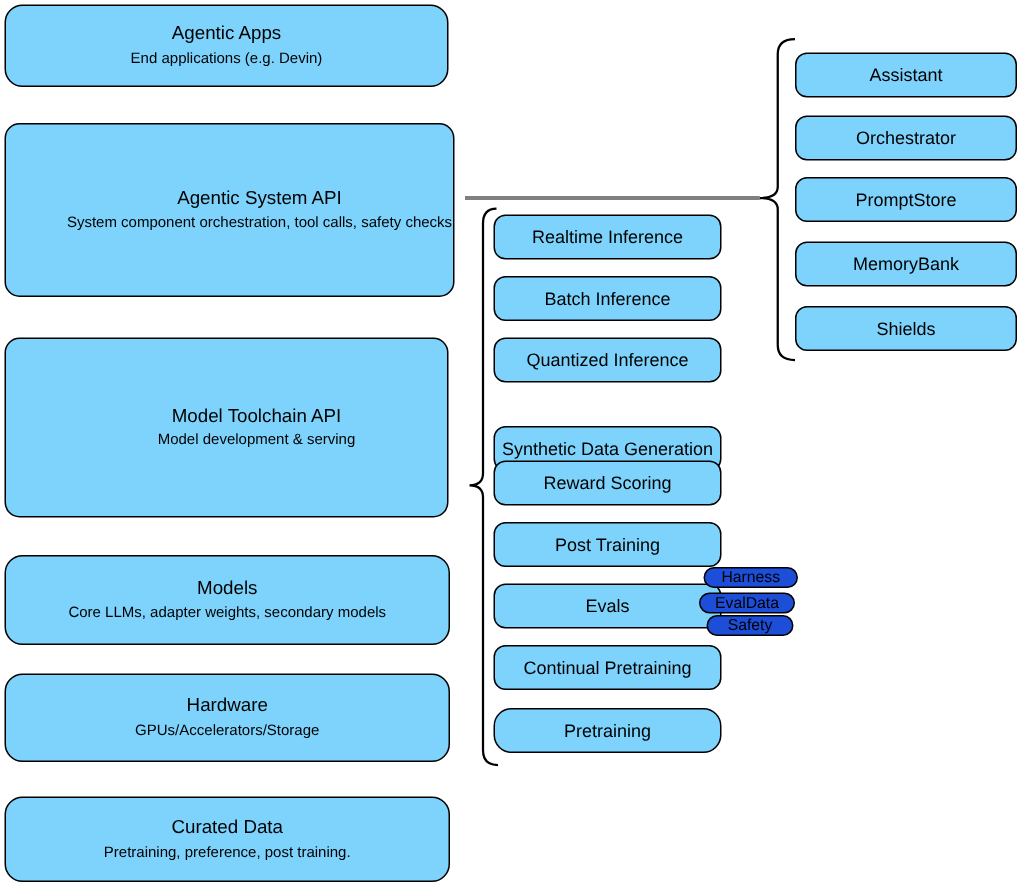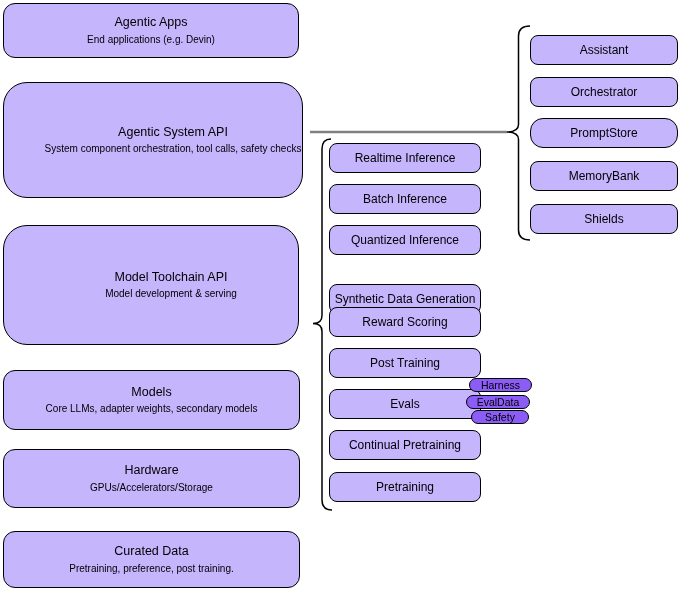--- a/index.html
+++ b/index.html
@@ -20,7 +20,7 @@
   }
   .node {
     position: absolute;
-    background: #c4b5fd;
+    background: #7dd3fc;
     border: 1.4px solid #000000;
     box-sizing: border-box;
     display: flex;

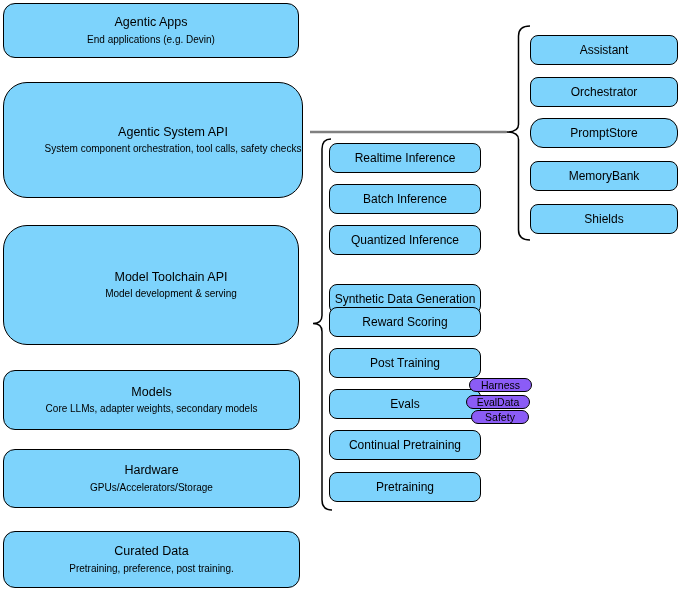--- a/index.html
+++ b/index.html
@@ -30,7 +30,7 @@
     text-align: center;
   }
   .r12 { border-radius: 12px; }
-  .r28 { border-radius: 24px; padding-left: 40px; }
+  .r28 { border-radius: 10px; padding-left: 40px; }
   .r8  { border-radius: 8px; }
   .big-title { font-size: 12.5px; line-height: 1.15; }
   .big-subtitle { font-size: 10px; line-height: 1.2; margin-top: 4px; white-space: nowrap; }

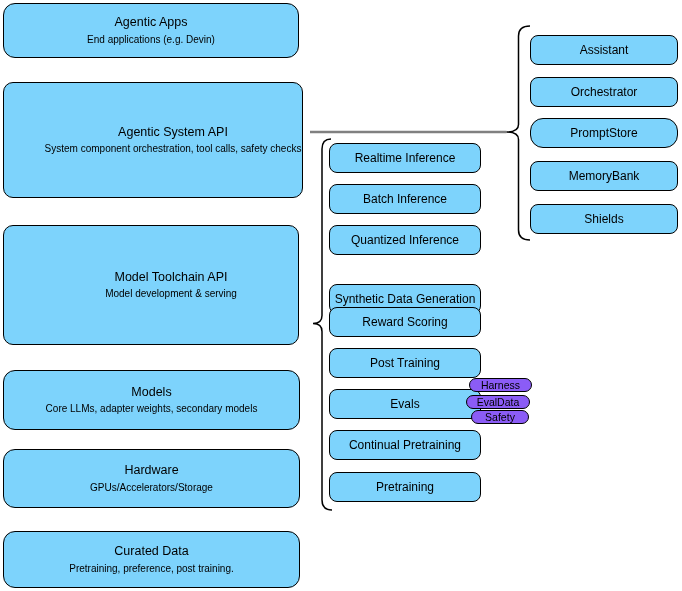--- a/index.html
+++ b/index.html
@@ -135,7 +135,7 @@
   <div class="node r8" style="left:530px; top:77px; width:148px; height:30px;text-align:right;">
     <div class="small-label">Orchestrator</div>
   </div>
-  <div class="node r8" style="left:530px; top:118px; width:148px; height:30px;border-radius:13px;">
+  <div class="node r8" style="left:530px; top:118px; width:148px; height:30px;">
     <div class="small-label">PromptStore</div>
   </div>
   <div class="node r8" style="left:530px; top:161px; width:148px; height:30px;align-items:center;">

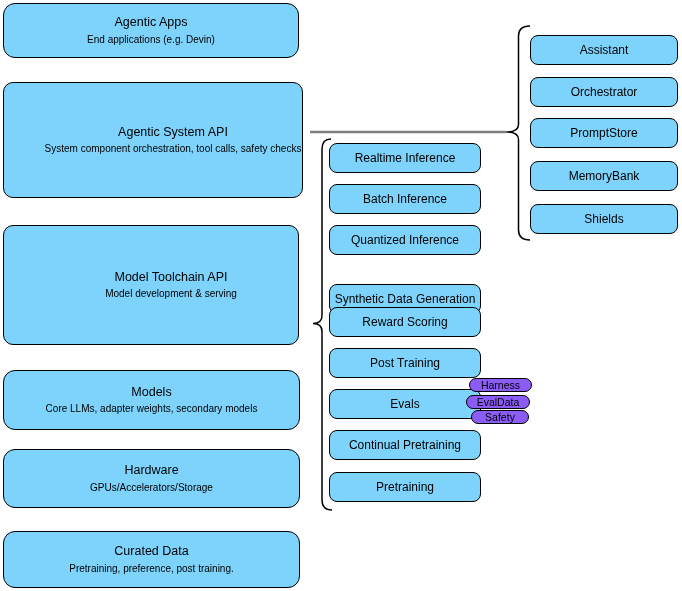--- a/index.html
+++ b/index.html
@@ -37,7 +37,7 @@
   .small-label { font-size: 12px; line-height: 1; white-space: nowrap; }
   .pill {
     position: absolute;
-    background: #8b5cf6;
+    background: #1d4ed8;
     border: 1.4px solid #000000;
     border-radius: 999px;
     box-sizing: border-box;

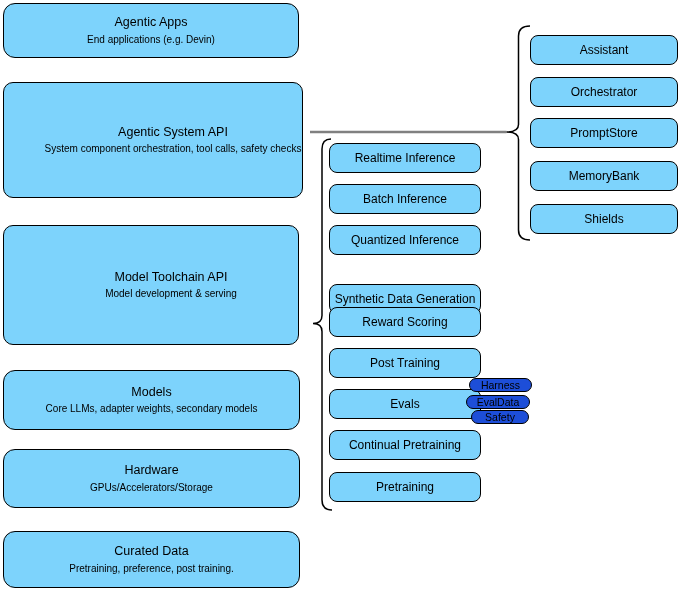--- a/index.html
+++ b/index.html
@@ -115,7 +115,7 @@
   <div class="node r8 mid" style="left:329px; top:430px; width:152px; height:30px;">
     <div class="small-label">Continual Pretraining</div>
   </div>
-  <div class="node r8 mid" style="left:329px; top:472px; width:152px; height:30px;">
+  <div class="node r8 mid" style="left:329px; top:472px; width:152px; height:30px;border-radius:12px;">
     <div class="small-label">Pretraining</div>
   </div>
 

